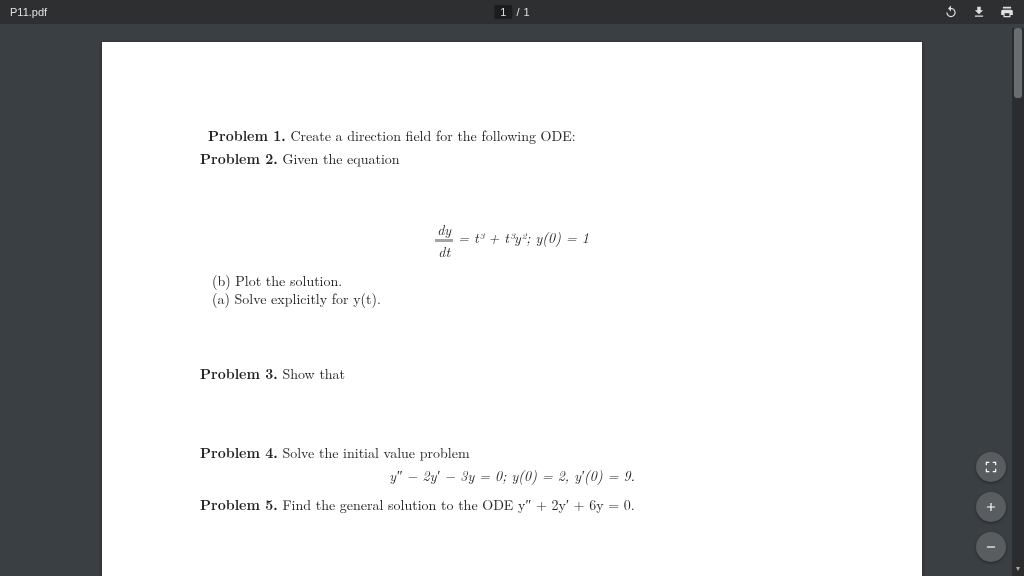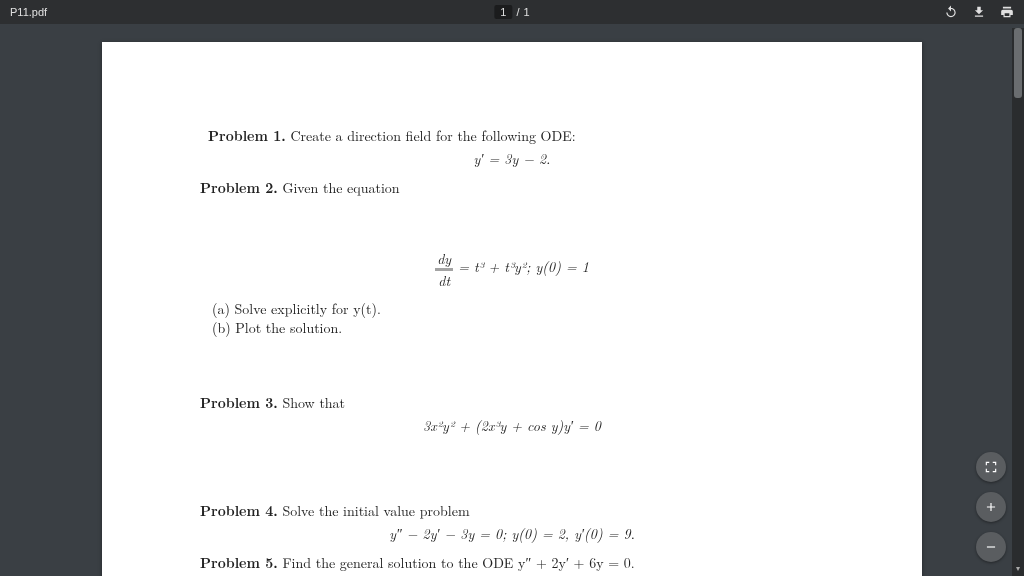--- a/index.html
+++ b/index.html
@@ -74,7 +74,6 @@
     <p class="prob">
       <b>Problem 1.</b><span> Create a direction field for the following ODE:</span>
     </p>
-    <div class="eq"><span>y′ = 3y − 2.</span></div>
 
     <p class="prob" style="margin-left:8px">
       <b>Problem 2.</b><span> Given the equation</span>

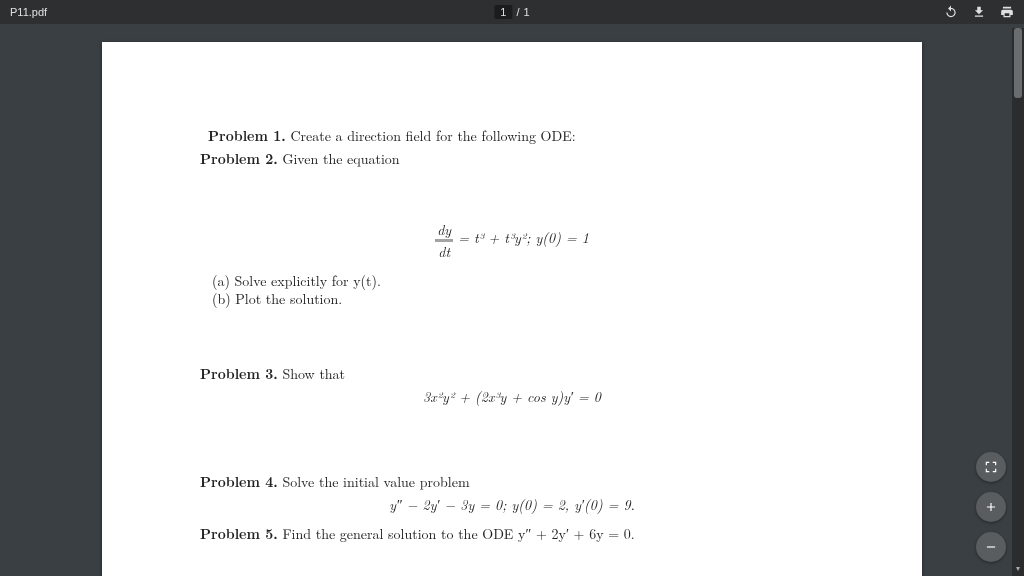--- a/index.html
+++ b/index.html
@@ -83,8 +83,8 @@
     <div class="eq">
       <span class="frac"><span class="n">dy</span><span class="d">dt</span></span><span> = t³ + t³y²; y(0) = 1</span>
     </div>
+    <div class="sub">(b) Plot the solution.</div>
     <div class="sub">(a) Solve explicitly for y(t).</div>
-    <div class="sub">(b) Plot the solution.</div>
 
     <div class="gap-l"></div>
 

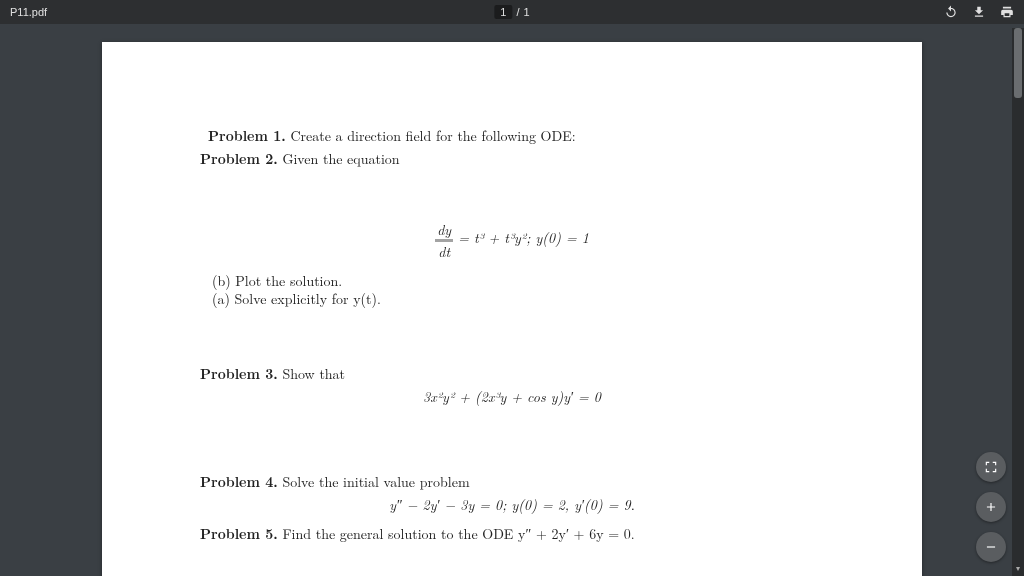--- a/index.html
+++ b/index.html
@@ -91,7 +91,6 @@
     <p class="prob" style="margin-left:8px">
       <b>Problem 3.</b><span> Show that</span>
     </p>
-    <div class="eq"><span>3x²y² + (2x³y + cos y)y′ = 0</span></div>
 
     <div class="gap-l"></div>
 

